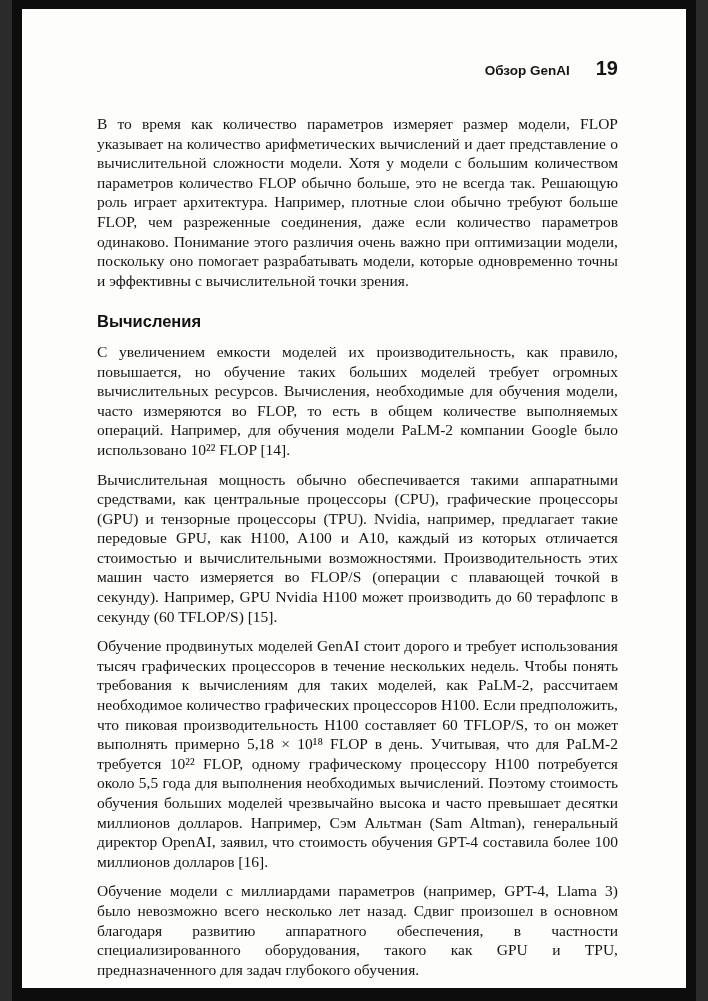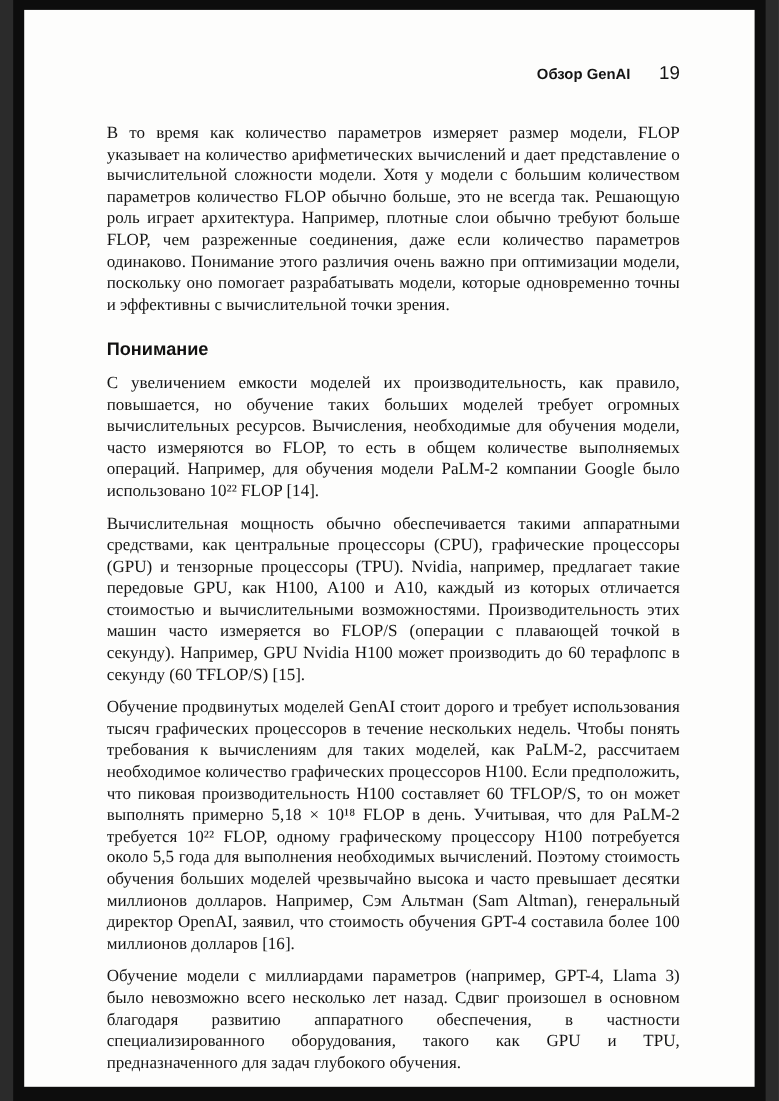--- a/index.html
+++ b/index.html
@@ -36,8 +36,8 @@
     font-weight: bold;
   }
   .page-number {
-    font-size: 17px;
-    font-weight: normal;
+    font-size: 20px;
+    font-weight: bold;
     margin-left: 26px;
   }
   .body-text {

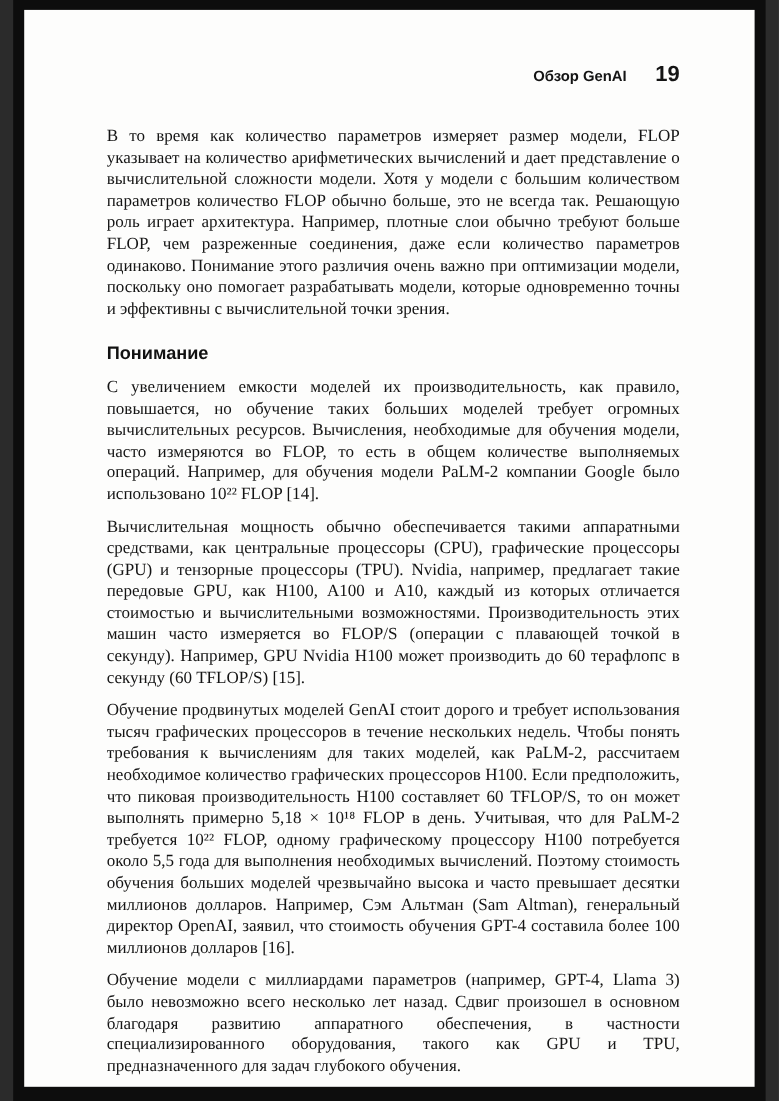--- a/index.html
+++ b/index.html
@@ -74,7 +74,7 @@
 
       <p>В то время как количество параметров измеряет размер модели, FLOP указывает на количество арифметических вычислений и дает представление о вычислительной сложности модели. Хотя у модели с большим количеством параметров количество FLOP обычно больше, это не всегда так. Решающую роль играет архитектура. Например, плотные слои обычно требуют больше FLOP, чем разреженные соединения, даже если количество параметров одинаково. Понимание этого различия очень важно при оптимизации модели, поскольку оно помогает разрабатывать модели, которые одновременно точны и эффективны с вычислительной точки зрения.</p>
 
-      <h2 class="section-heading">Понимание</h2>
+      <h2 class="section-heading">Вычисления</h2>
 
       <p>С увеличением емкости моделей их производительность, как правило, повышается, но обучение таких больших моделей требует огромных вычислительных ресурсов. Вычисления, необходимые для обучения модели, часто измеряются во FLOP, то есть в общем количестве выполняемых операций. Например, для обучения модели PaLM-2 компании Google было использовано 10²² FLOP [14].</p>
 

